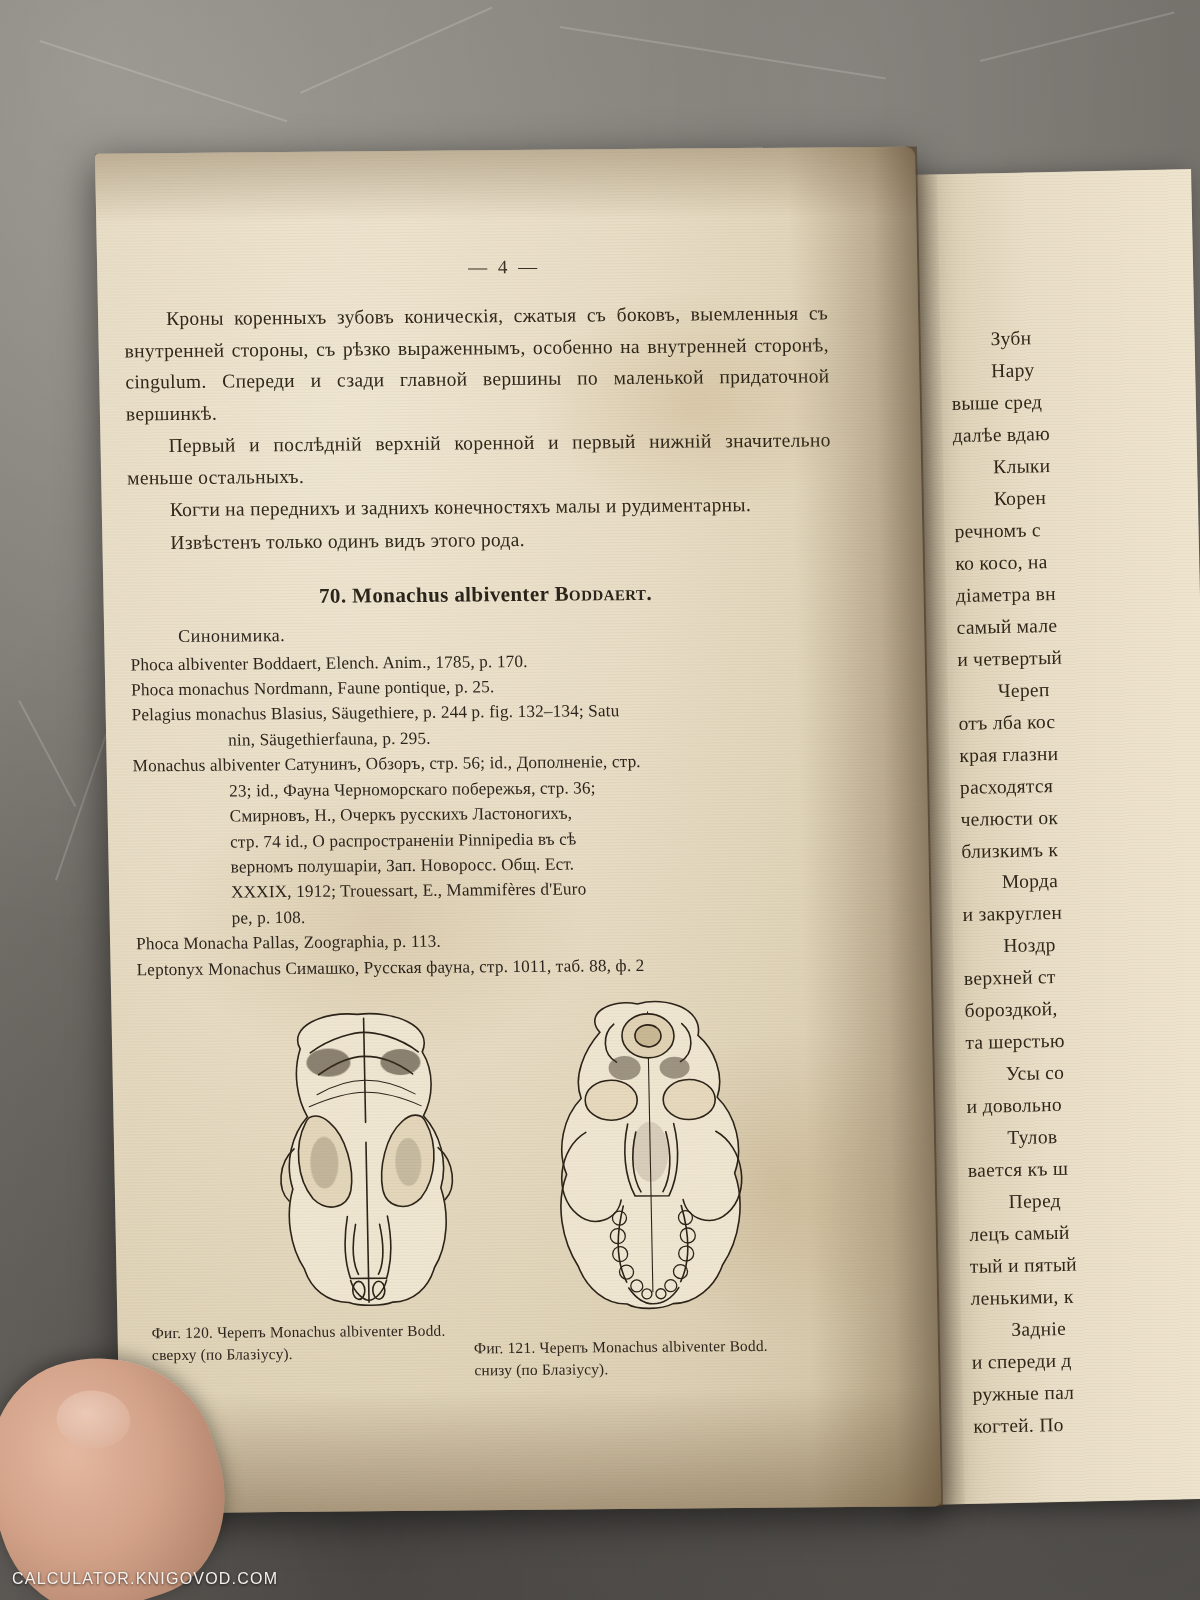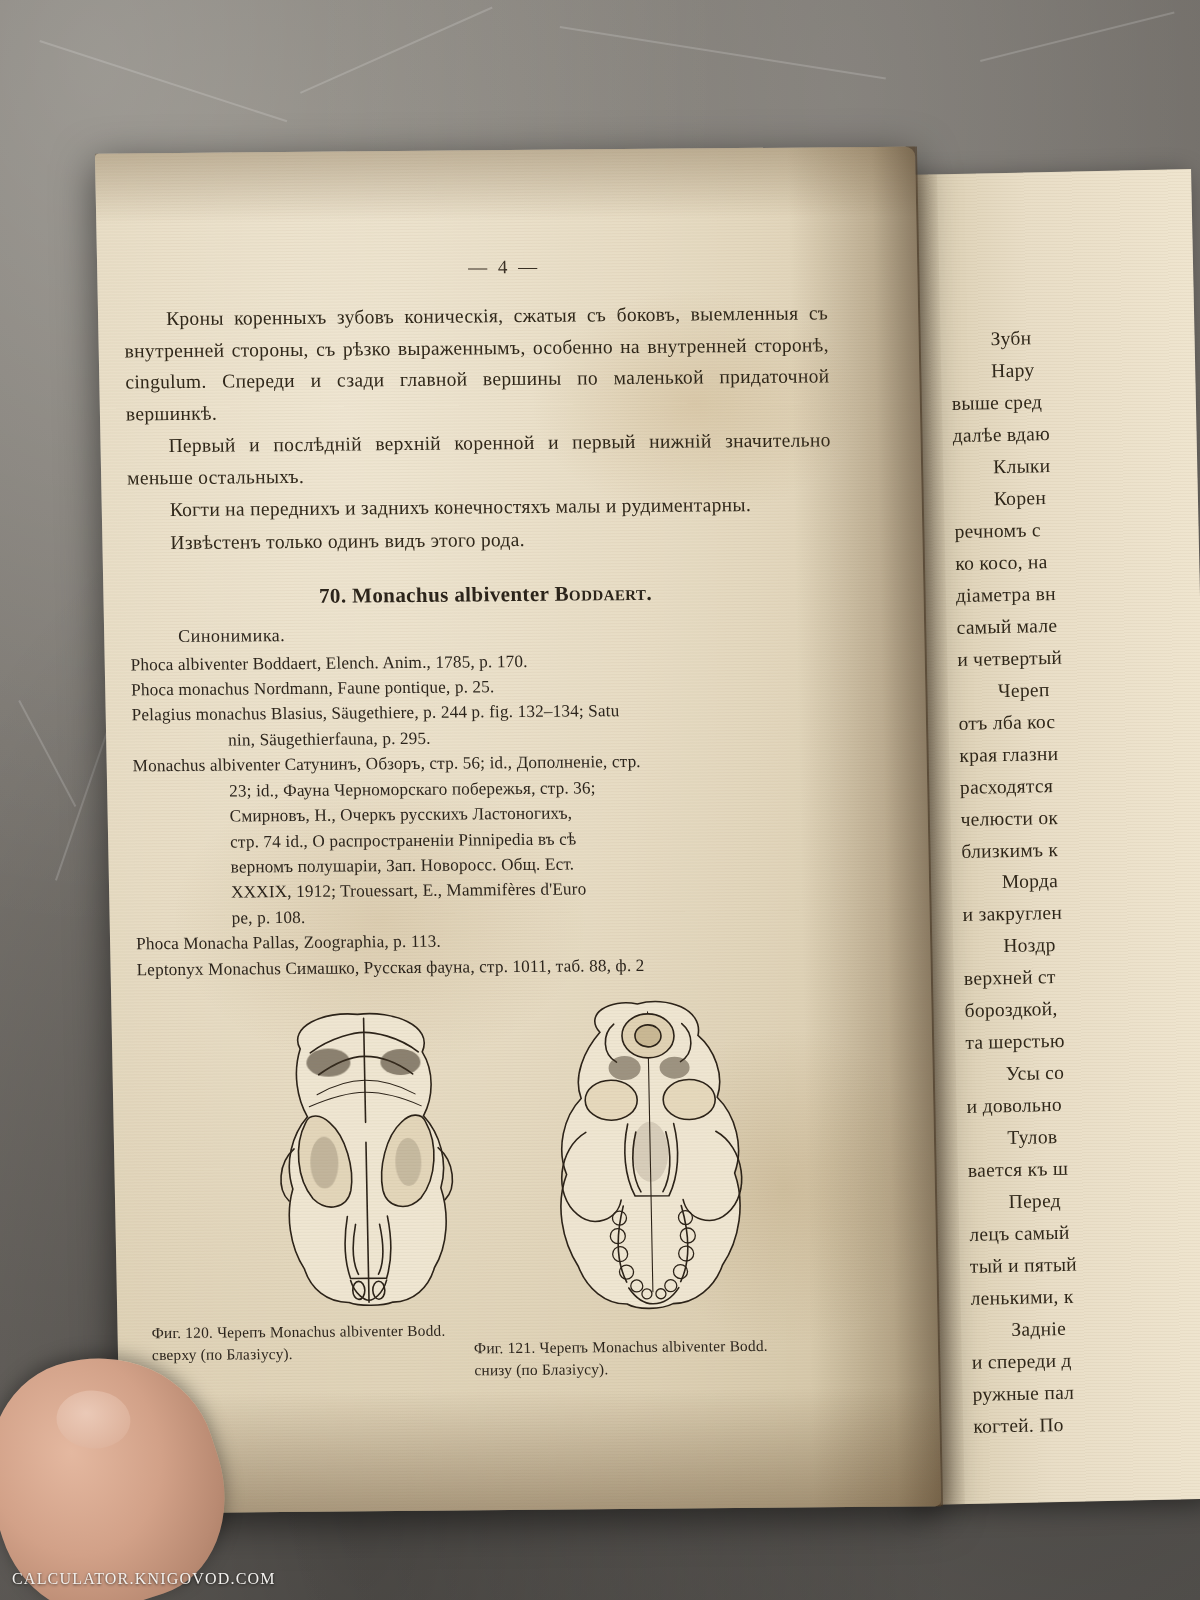--- a/index.html
+++ b/index.html
@@ -190,7 +190,7 @@
     left: 12px;
     bottom: 12px;
     color: #f3f1ee;
-    font-family: Liberation Serif, serif;
+    font-family: Liberation Sans, sans-serif;
     font-size: 16px;
     letter-spacing: 1.2px;
     text-shadow: 0 1px 3px rgba(0,0,0,0.7);

